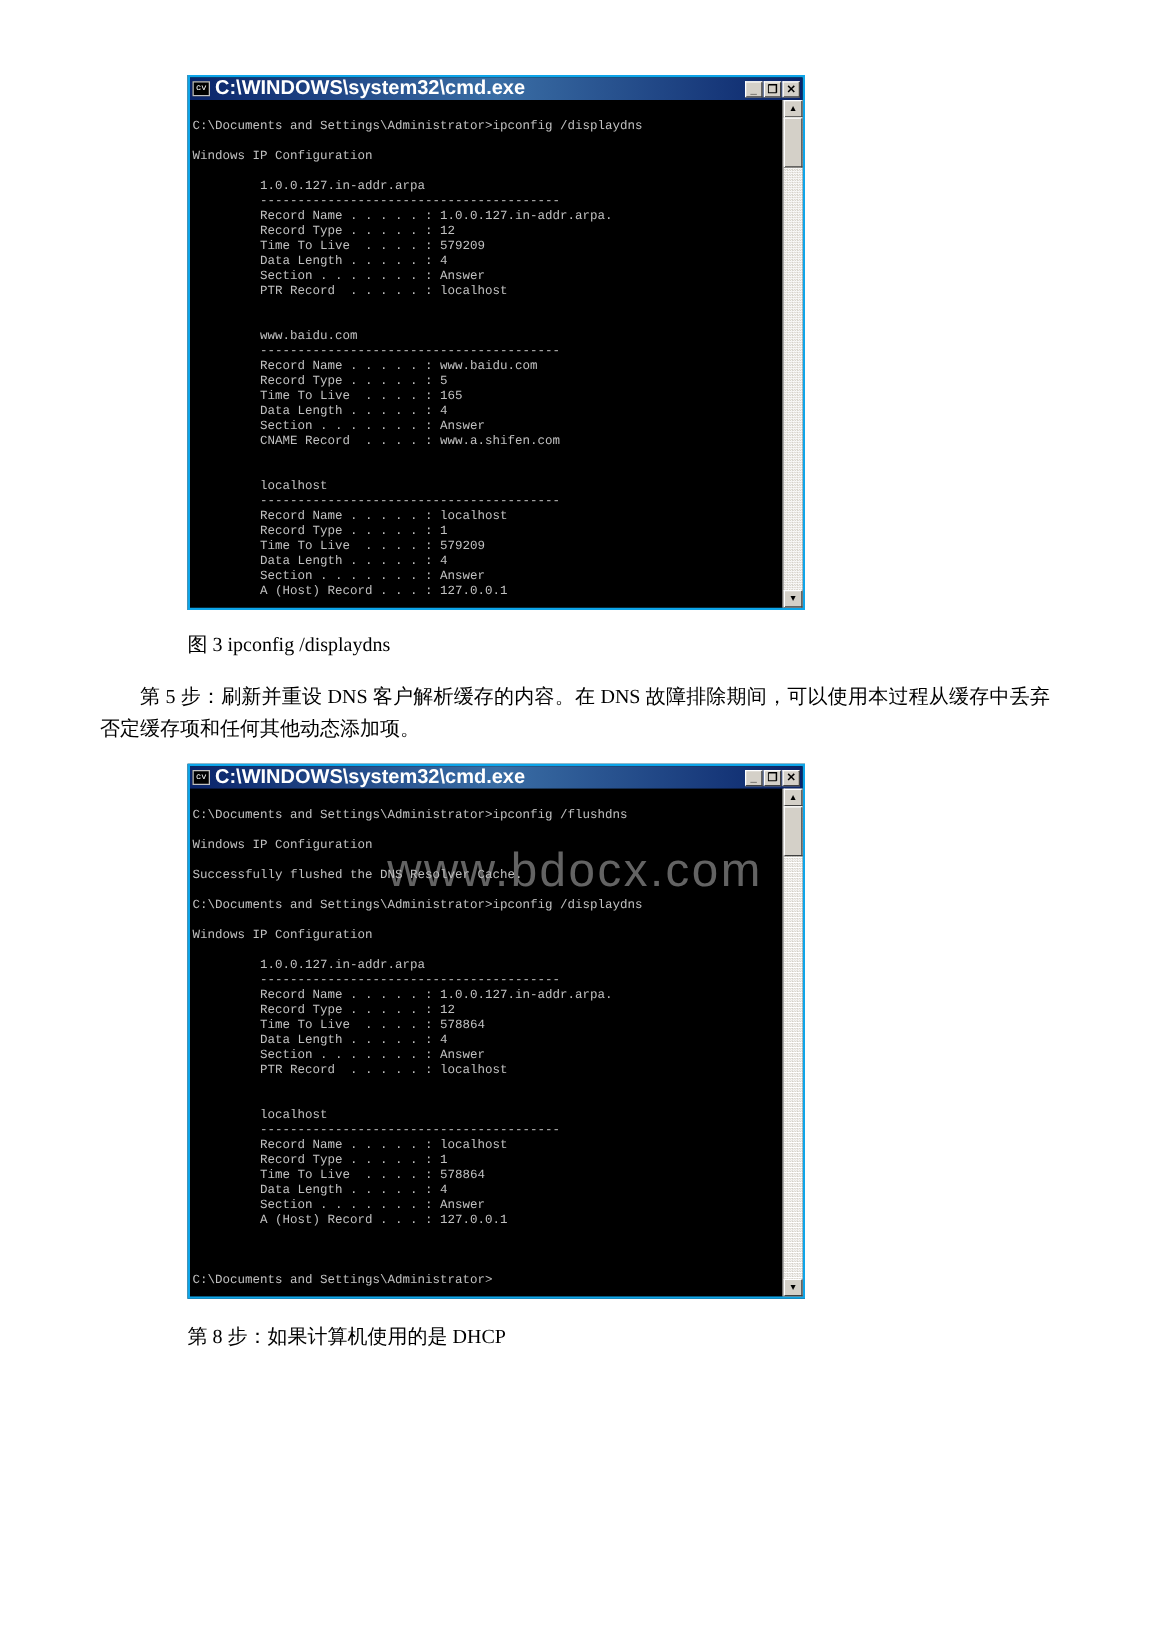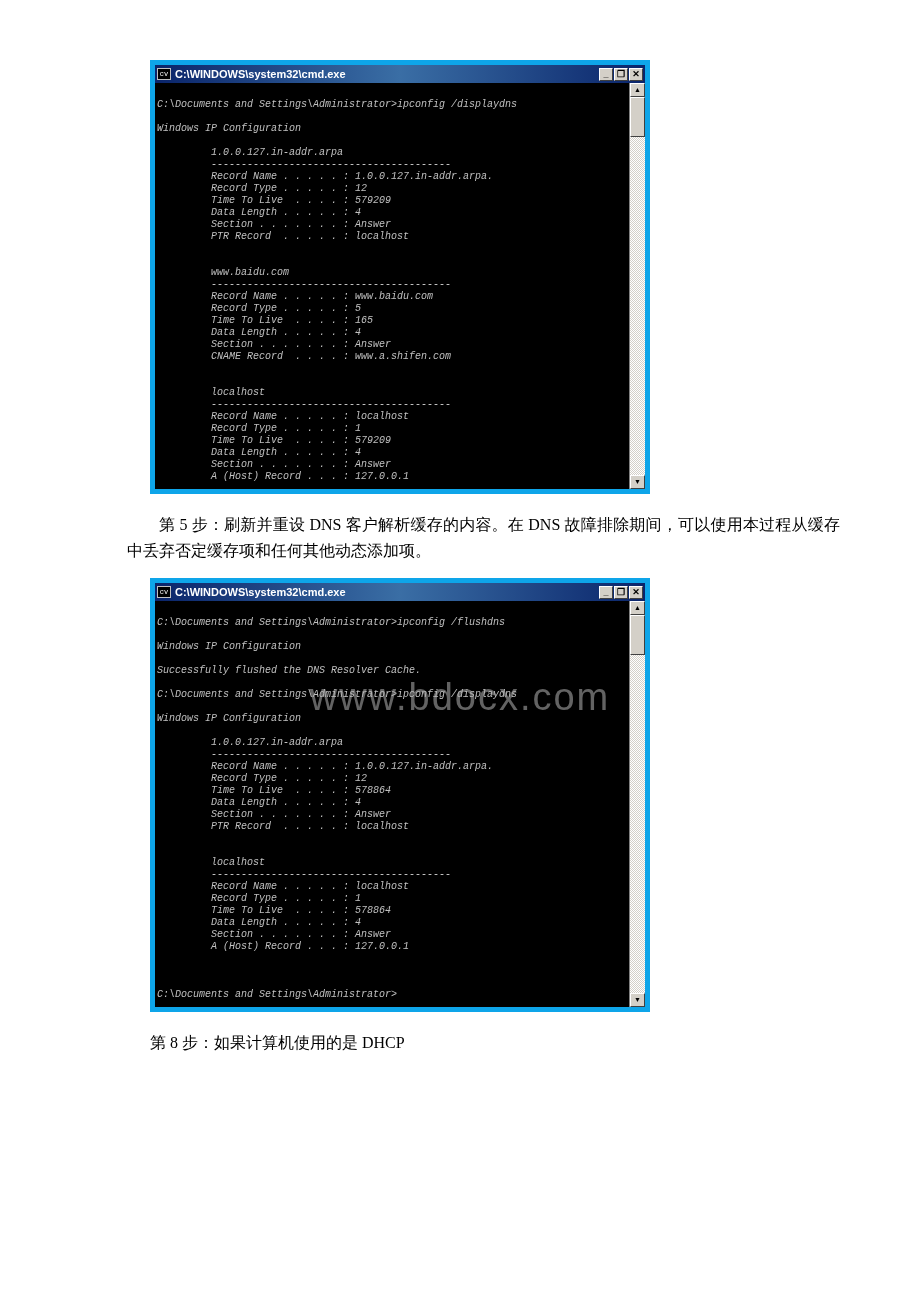--- a/index.html
+++ b/index.html
@@ -14,7 +14,7 @@
     position: relative;
   }
   .cmd-window {
-    border: 5px solid #0ea5e9;
+    border: 2px solid #0ea5e9;
     width: 490px;
     margin-left: 70px;
     margin-bottom: 18px;

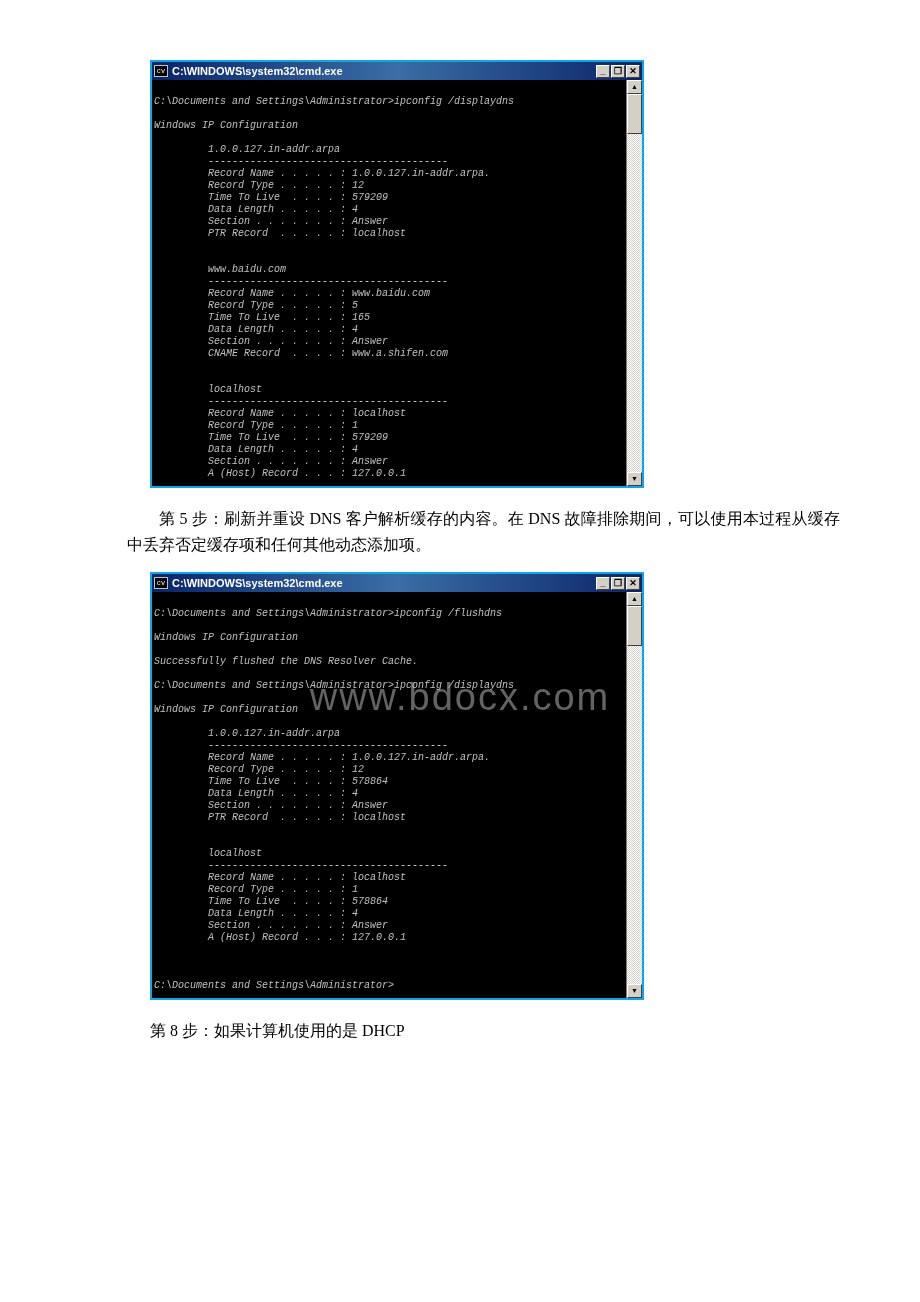--- a/index.html
+++ b/index.html
@@ -48,7 +48,7 @@
   .titlebar-text {
     color: #fff;
     font-family: "MS Sans Serif", Tahoma, sans-serif;
-    font-size: 11px;
+    font-size: 16px;
     font-weight: bold;
   }
   .win-buttons {

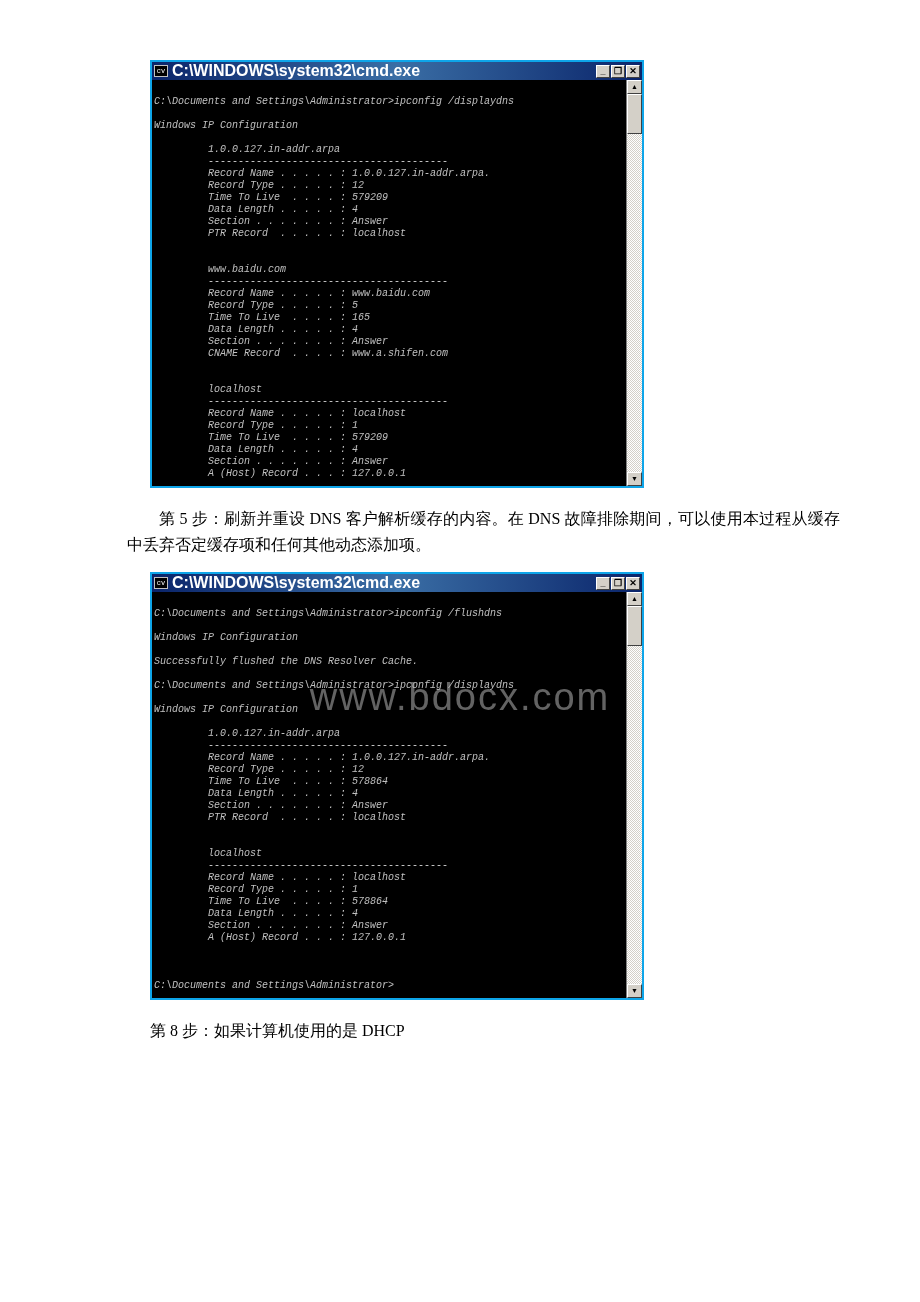--- a/index.html
+++ b/index.html
@@ -83,7 +83,6 @@
     padding: 4px 2px 6px 2px;
     white-space: pre;
     overflow: hidden;
-    font-style: italic;
   }
   .scrollbar {
     width: 15px;

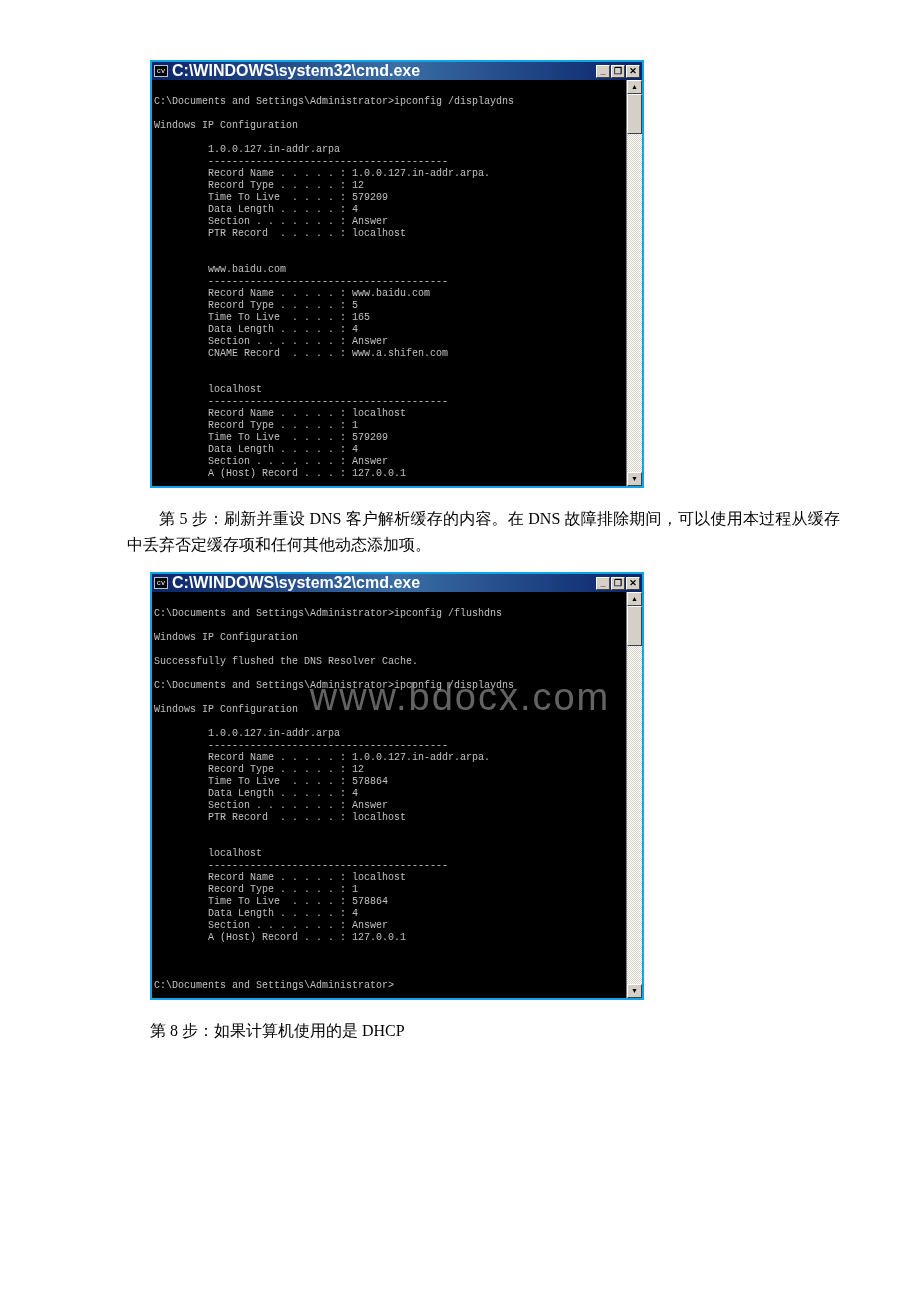--- a/index.html
+++ b/index.html
@@ -212,6 +212,7 @@
     </div>
   </div>
 
+  <p class="caption">图 3 ipconfig /displaydns</p>
 
   <p class="body-text indent">第 5 步：刷新并重设 DNS 客户解析缓存的内容。在 DNS 故障排除期间，可以使用本过程从缓存中丢弃否定缓存项和任何其他动态添加项。</p>
 

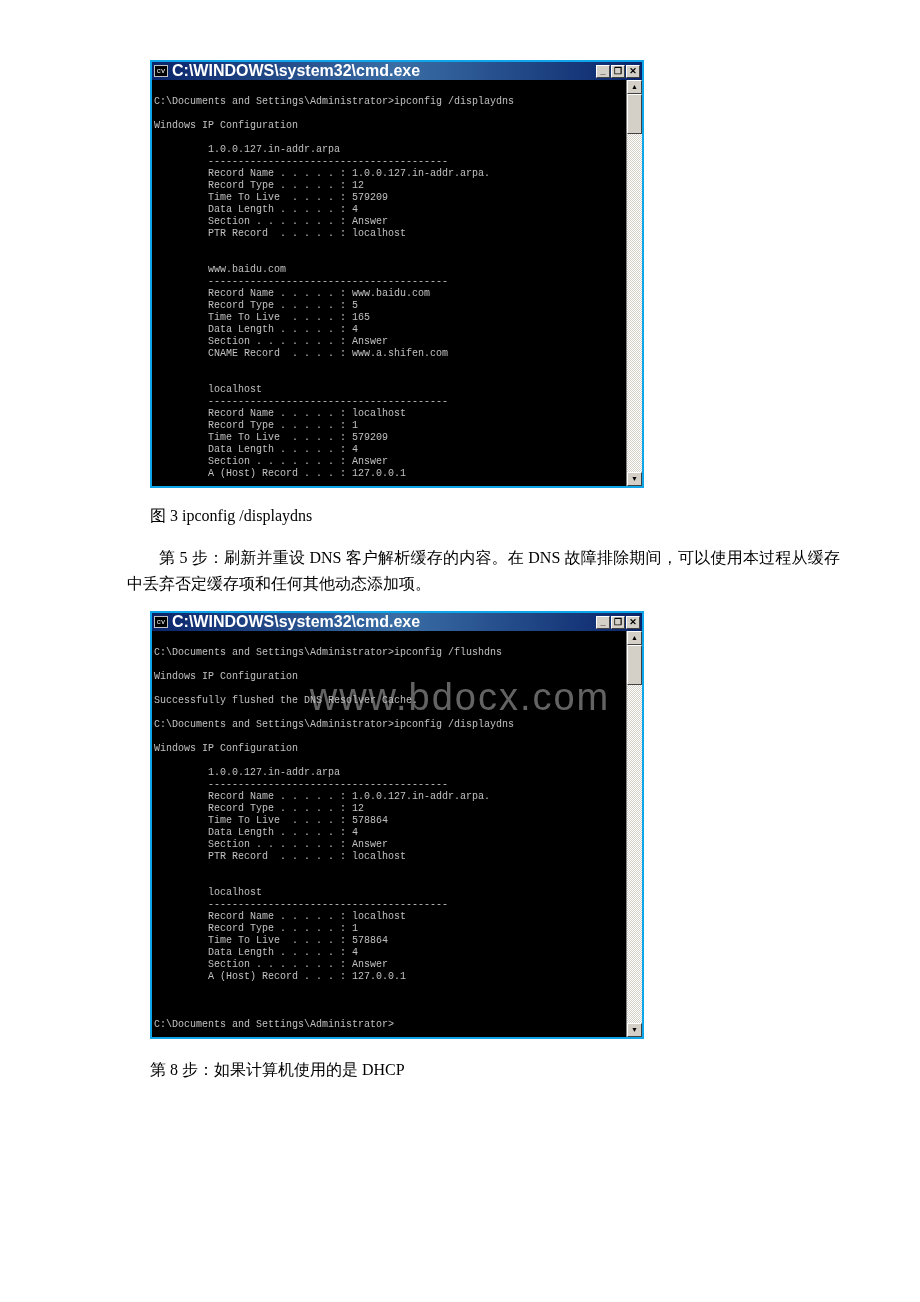--- a/index.html
+++ b/index.html
@@ -132,7 +132,6 @@
   }
   .body-text.indent {
     text-indent: 2em;
-    margin-left: 47px;
   }
   .watermark {
     position: absolute;

